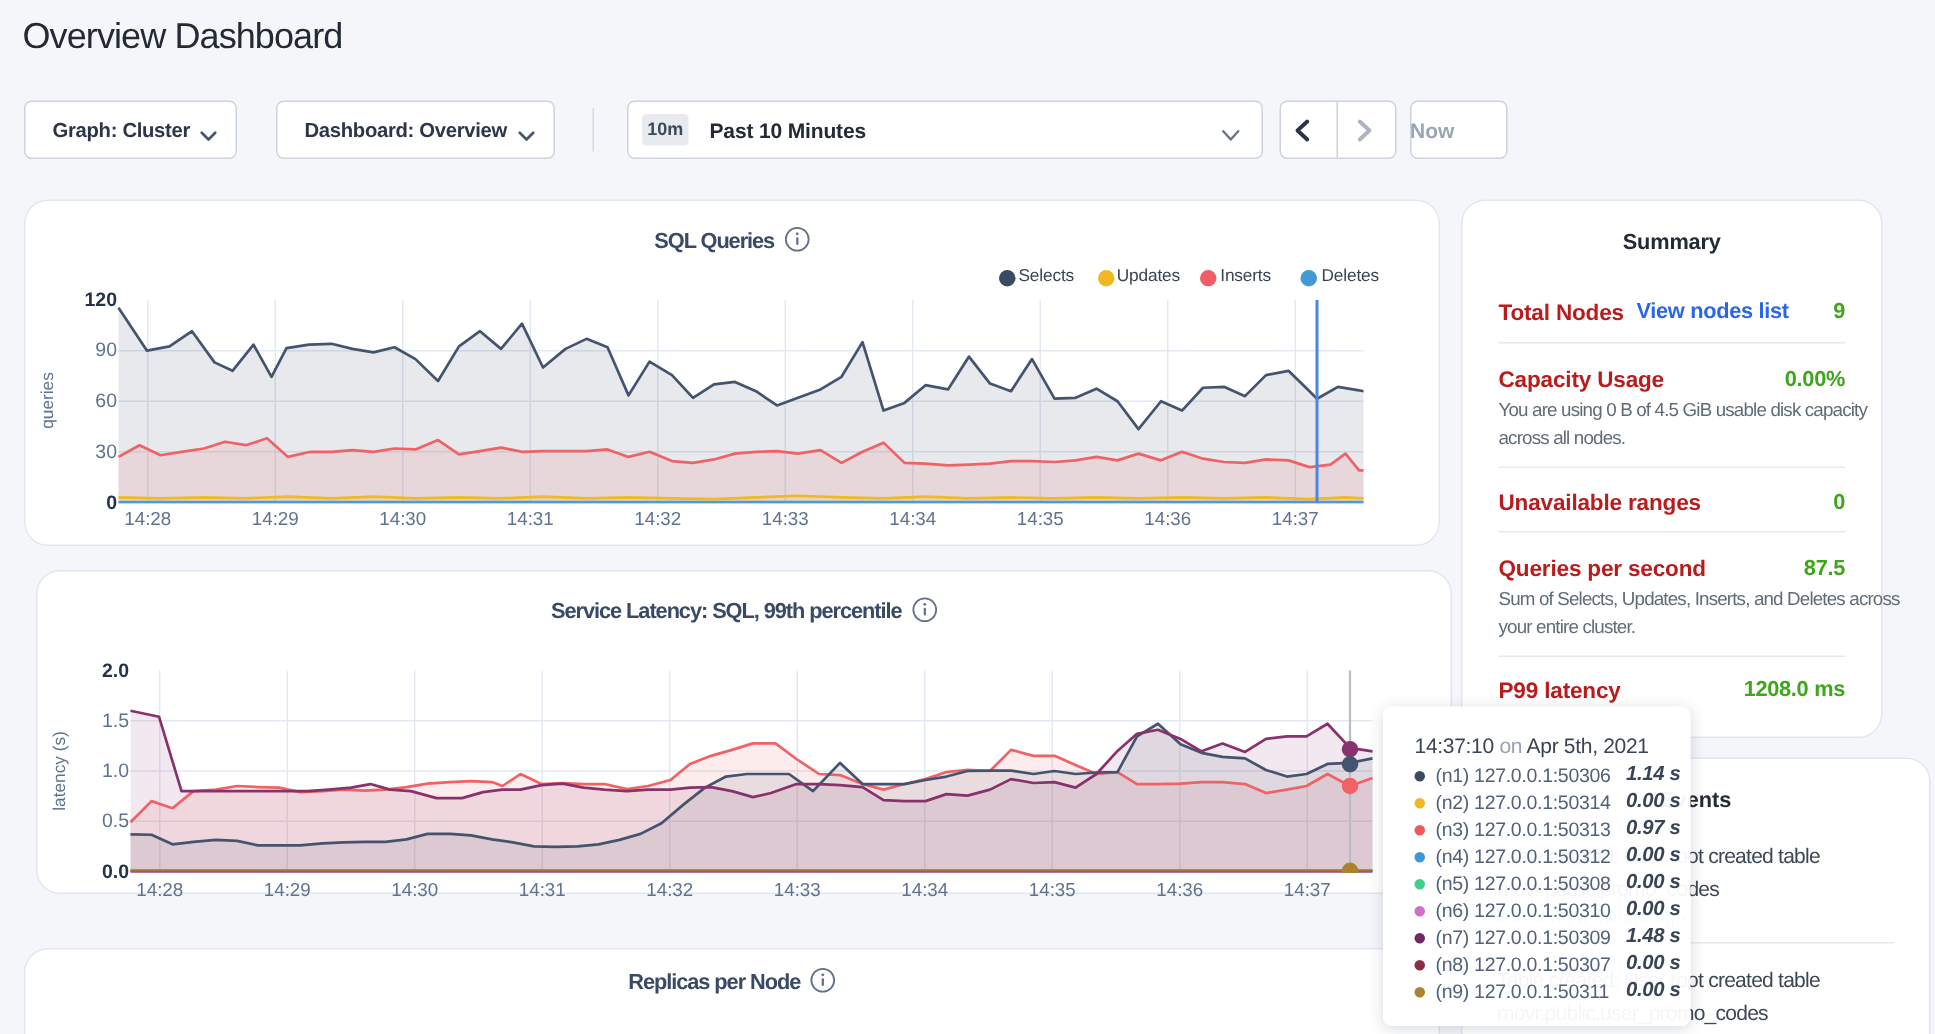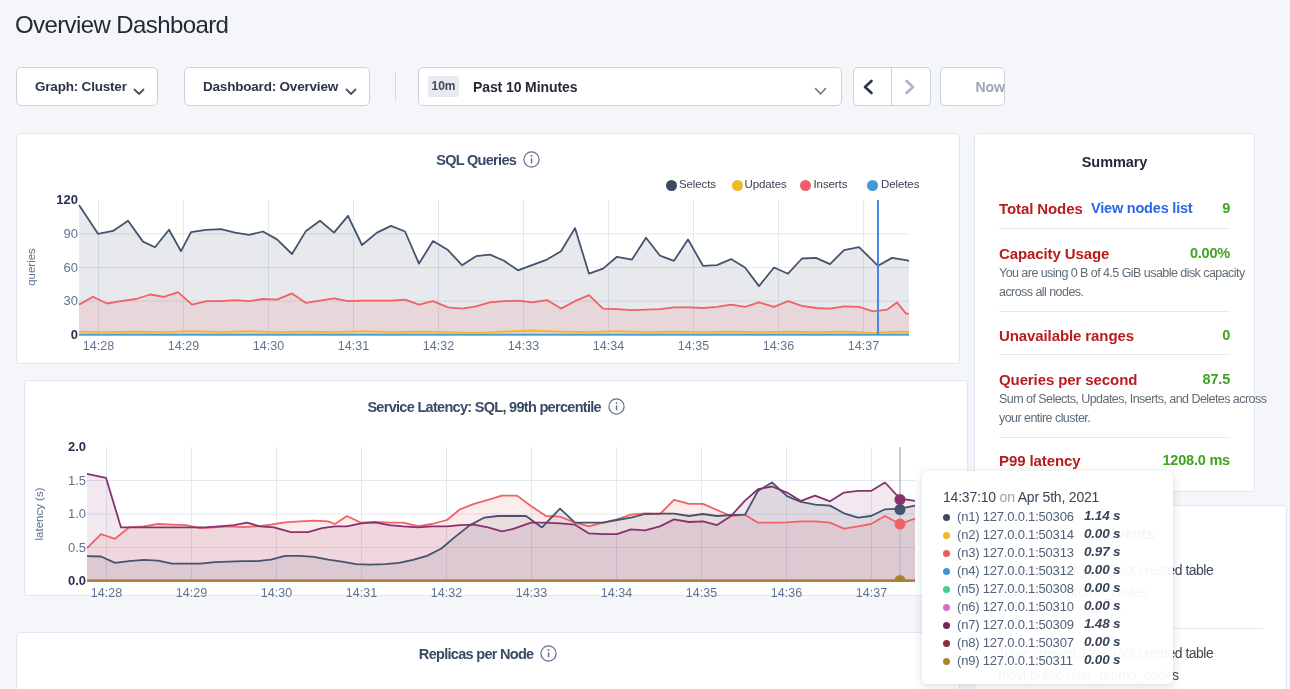--- a/index.html
+++ b/index.html
@@ -52,7 +52,7 @@
     <path d="M3.5 2 L10 8 L3.5 14" fill="none" stroke="#adb5c2" stroke-width="2.6" stroke-linecap="round" stroke-linejoin="round"></path>
   </svg>
 <div class="btn" style="left:940px;top:67px;width:65px;height:39px"></div>
-<div class="abs" style="left:940px;top:79px;width:65px;text-align:right;font-size:14px;font-weight:bold;color:#9aa5b5">Now</div>
+<div class="abs" style="left:940px;top:79px;width:65px;text-align:left;font-size:14px;font-weight:bold;color:#9aa5b5">Now</div>
 
 <div class="panel" style="left:16px;top:133px;width:944px;height:231px">
   <div class="ctitle" style="top:17px">SQL Queries&nbsp; <svg width="17" height="17" viewBox="0 0 17 17" style="vertical-align:-3px">

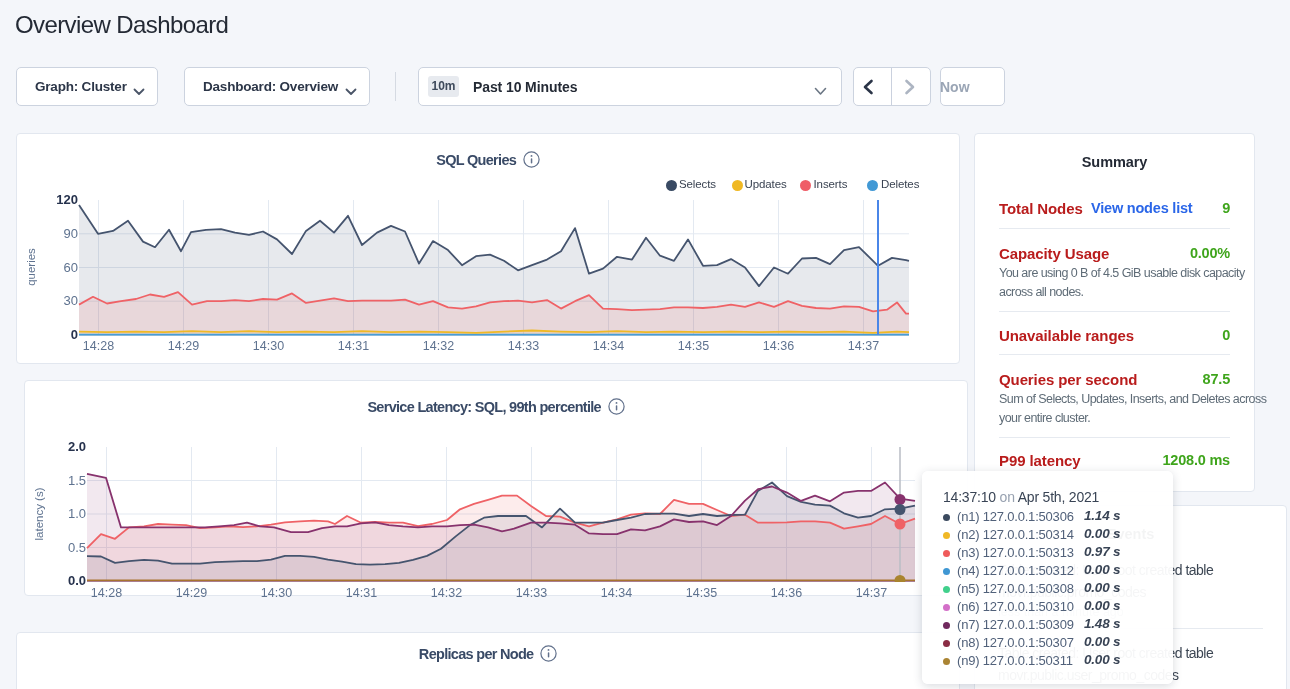--- a/index.html
+++ b/index.html
@@ -5,7 +5,7 @@
 html,body { width:1290px; height:689px; overflow:hidden; background:#f4f6fa;
   font-family:"Liberation Sans", sans-serif; }
 .abs { position:absolute; }
-.panel { position:absolute; background:#fff; border:1px solid #e2e7ef; border-radius:4px; }
+.panel { position:absolute; background:#fff; border:1px solid #e2e7ef; border-radius:16px; }
 .btn { position:absolute; background:#fff; border:1px solid #ccd3df; border-radius:5px; }
 .ctitle { position:absolute; width:100%; text-align:center; font-size:14.5px; font-weight:bold;
   color:#394a66; letter-spacing:-0.7px; }

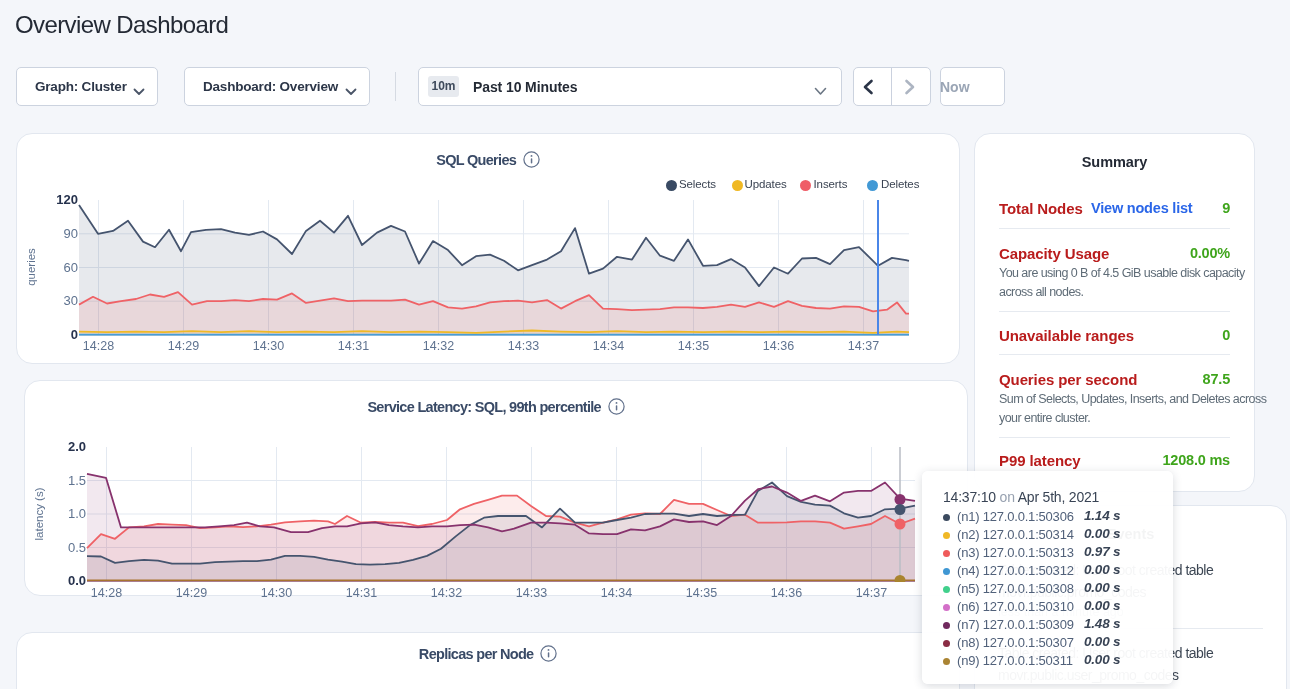--- a/index.html
+++ b/index.html
@@ -203,7 +203,7 @@
   <div class="abs" style="left:23px;top:136px;width:268px;font-size:14px;color:#3d4754;letter-spacing:-0.5px;line-height:22px">Table created: User root created table movr.public.user_promo_codes</div>
 </div>
 
-<div class="abs" style="left:922px;top:471px;width:251px;height:213px;background:rgba(255,255,255,0.95);border-radius:6px;box-shadow:0 2px 10px rgba(40,50,70,0.18)">
+<div class="abs" style="left:922px;top:471px;width:205px;height:213px;background:rgba(255,255,255,0.95);border-radius:6px;box-shadow:0 2px 10px rgba(40,50,70,0.18)">
   <div class="abs" style="left:21px;top:18px;font-size:14px;color:#394455;letter-spacing:-0.2px">14:37:10 <span style="color:#97a1b0">on</span> Apr 5th, 2021</div>
   <div class="abs" style="left:0;top:39px;width:233px">
       <div class="trow">

